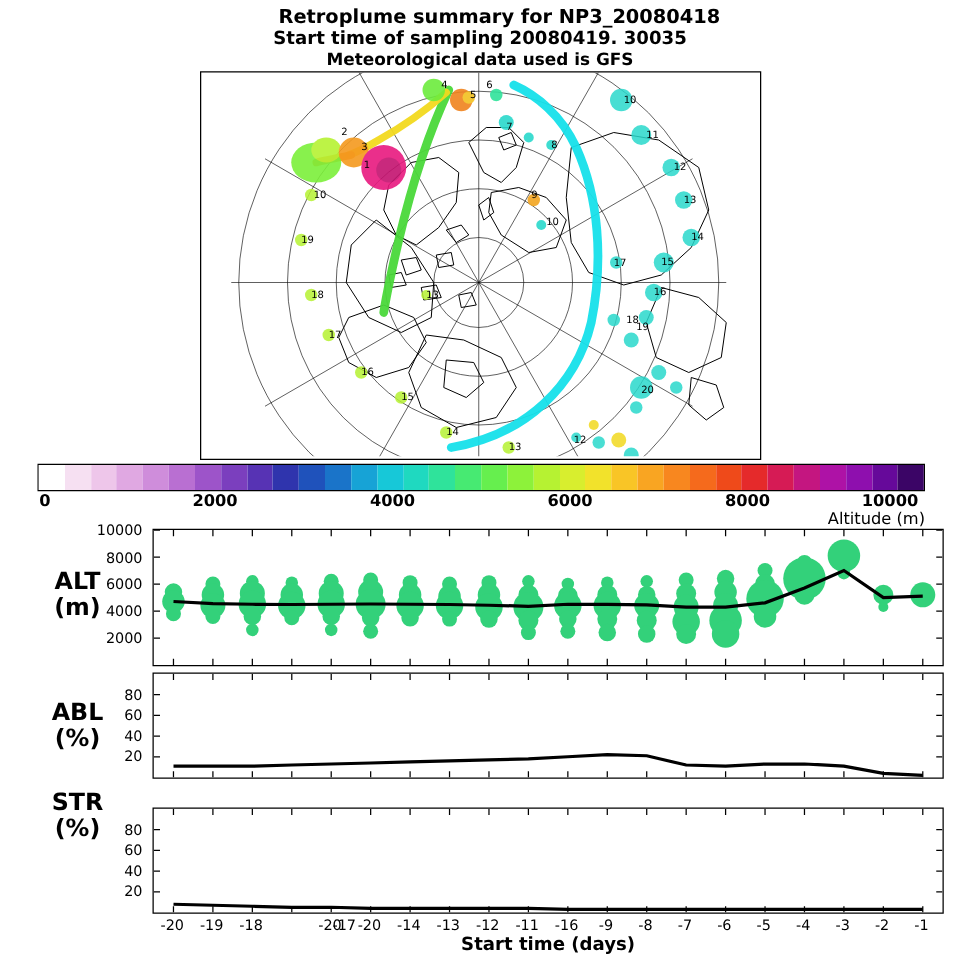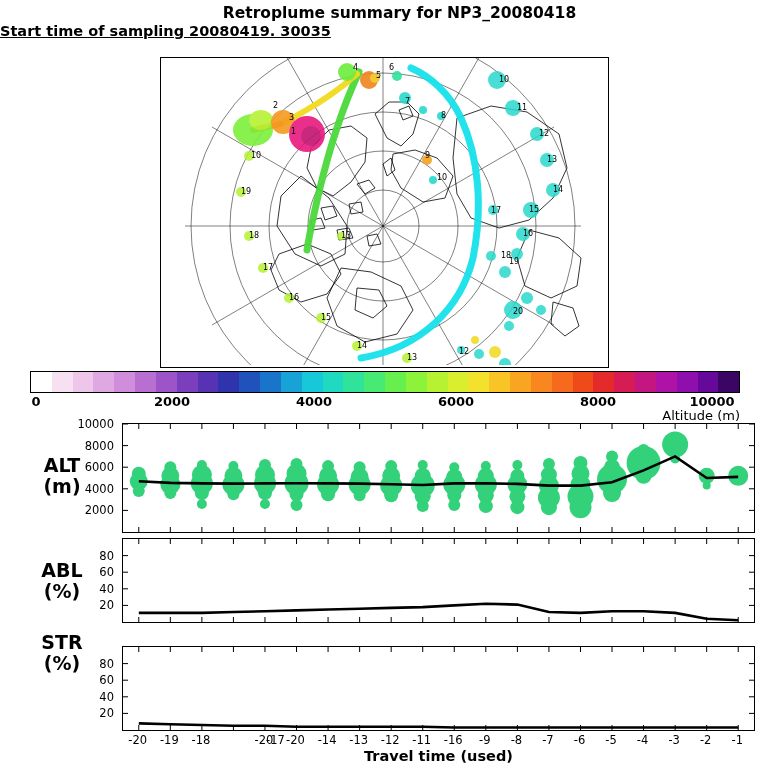--- a/index.html
+++ b/index.html
@@ -12,7 +12,7 @@
   .t-main{font-size:15.5px;font-weight:bold;line-height:18px;margin-left:31px;}
   .t-sub{font-size:14.5px;font-weight:bold;line-height:18px;}
   .t-sub2{font-size:13.5px;font-weight:bold;line-height:17px;}
-  .sub-row{display:flex;gap:22px;text-decoration:underline;}
+  .sub-row{display:flex;justify-content:center;gap:22px;}
 
   
   #map-panel{

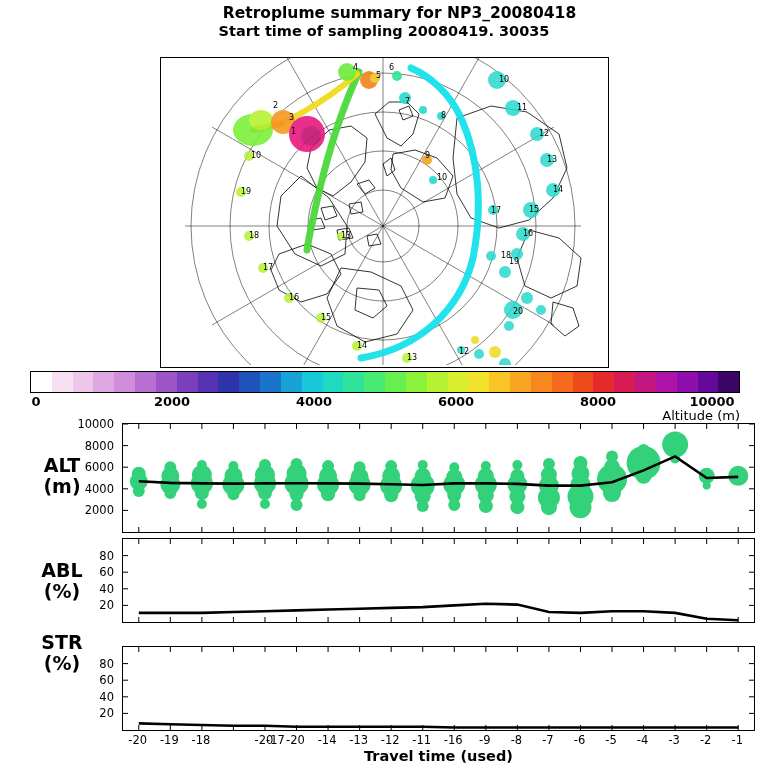--- a/index.html
+++ b/index.html
@@ -56,6 +56,7 @@
   <div class="sub-row">
     <div class="t-sub">Start time of sampling 20080419. 30035</div>
   </div>
+  <div class="t-sub2">Meteorological data used is GFS</div>
 </div>
 
 <div id="map-panel">

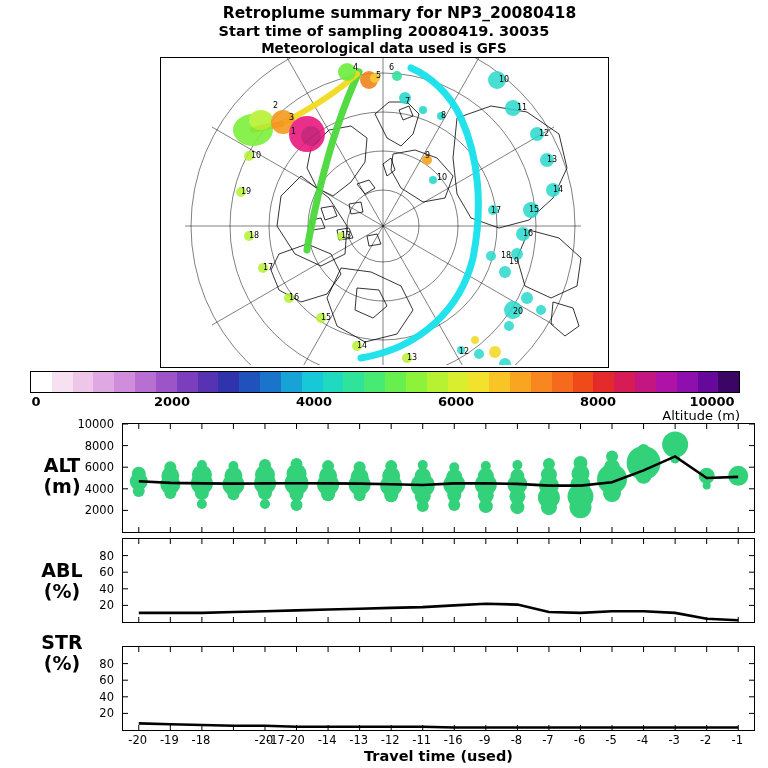--- a/index.html
+++ b/index.html
@@ -561,6 +561,6 @@
     <span style="left: 583.675px;">-2</span>
     <span style="left: 615.225px;">-1</span>
   </div>
-<div id="x-title">Travel time (used)</div>
+<div id="x-title">Start time (days)</div>
 
 </body></html>

